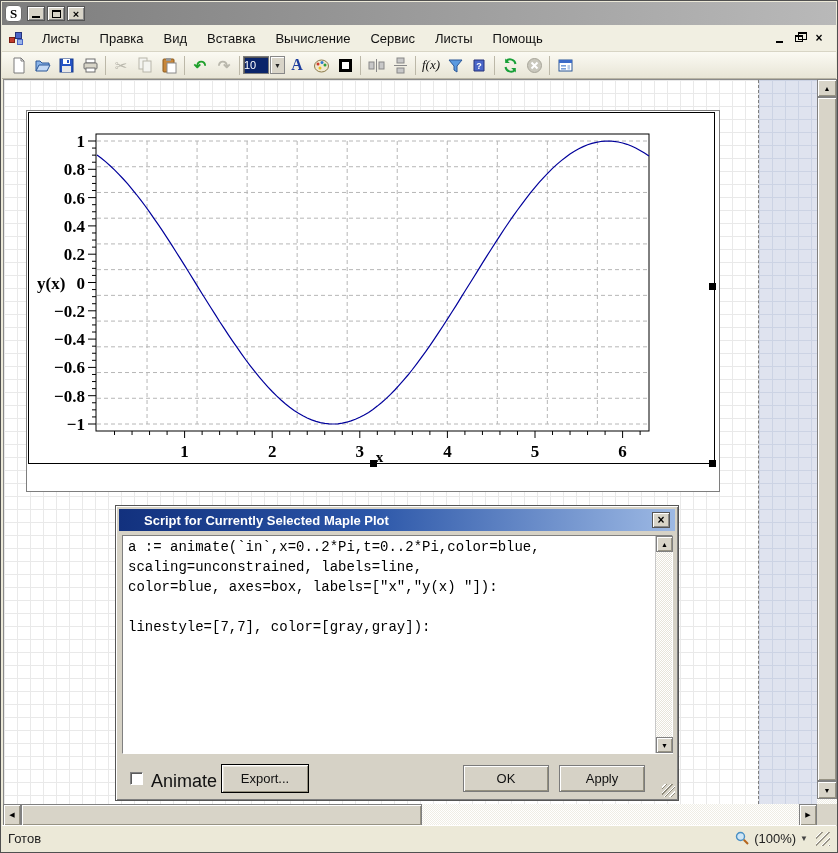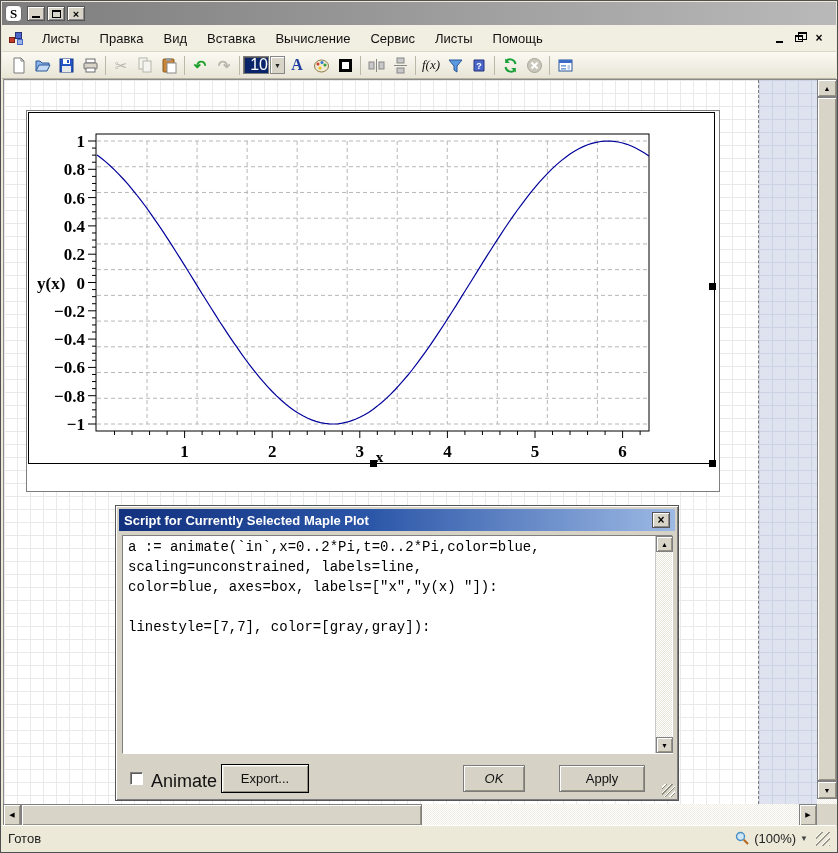--- a/index.html
+++ b/index.html
@@ -47,8 +47,8 @@
   .tsep { width:1px; height:19px; background:#bcb8a8; margin:0 3px; }
   .glyph { font-size:15px; line-height:1; }
   .size-field { width:26px; height:18px; background:#0a246a; border:1px solid #7a7a7a;
-    box-shadow:inset 1px 1px 0 #555; display:flex; align-items:center; justify-content:flex-end;
-    color:#fff; font-size:16px; }
+    box-shadow:inset 1px 1px 0 #555; display:flex; align-items:center; justify-content:flex-start;
+    color:#fff; font-size:11px; }
   .size-arrow { width:15px; height:18px; background:#d8d4c8; border:1px solid #888;
     box-shadow:inset 1px 1px 0 #fff; display:flex; align-items:center; justify-content:center;
     font-size:7px; color:#222; margin-left:1px; }

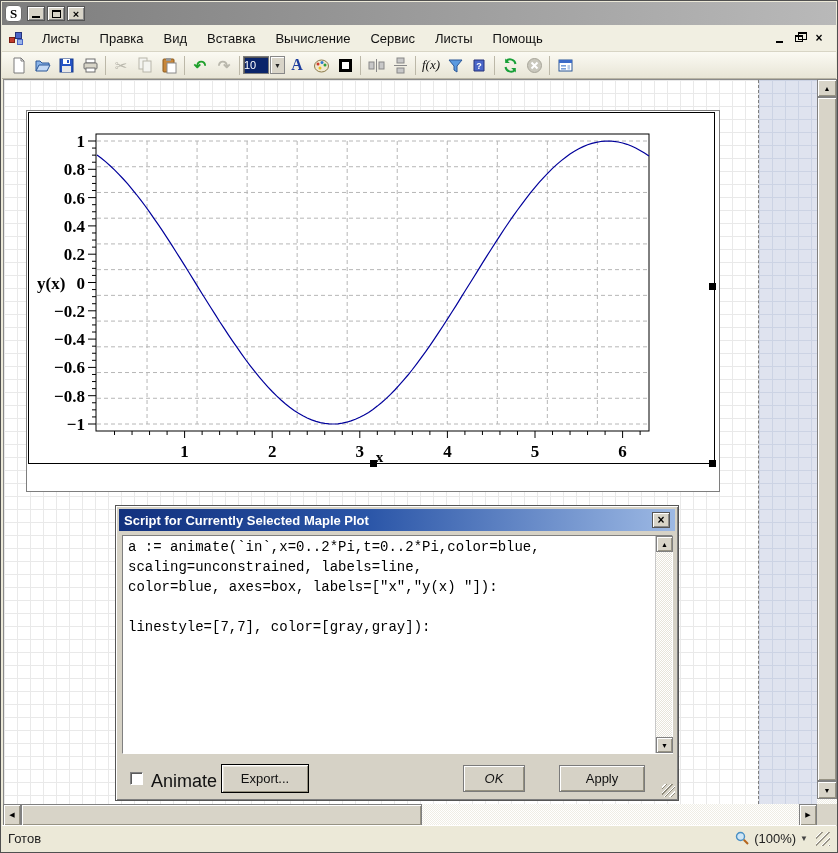--- a/index.html
+++ b/index.html
@@ -88,7 +88,7 @@
   .dlg-titlebar { position:absolute; left:3px; top:3px; right:3px; height:22px;
     background:linear-gradient(to right,#12317e,#2b56a8 45%,#9db9e4);
     display:flex; align-items:center; padding:0 5px; }
-  .dlg-title { color:#fff; font:bold 13px "Liberation Sans",sans-serif; flex:1; }
+  .dlg-title { color:#fff; font:bold 13px "Liberation Sans",sans-serif; flex:1;margin-left:20px; }
   .dlg-close { width:18px; height:16px; background:#d8d4c8; border:1px solid #555;
     box-shadow:inset 1px 1px 0 #fff, inset -1px -1px 0 #8a8a8a;
     display:flex; align-items:center; justify-content:center; font:bold 12px "Liberation Sans",sans-serif; }

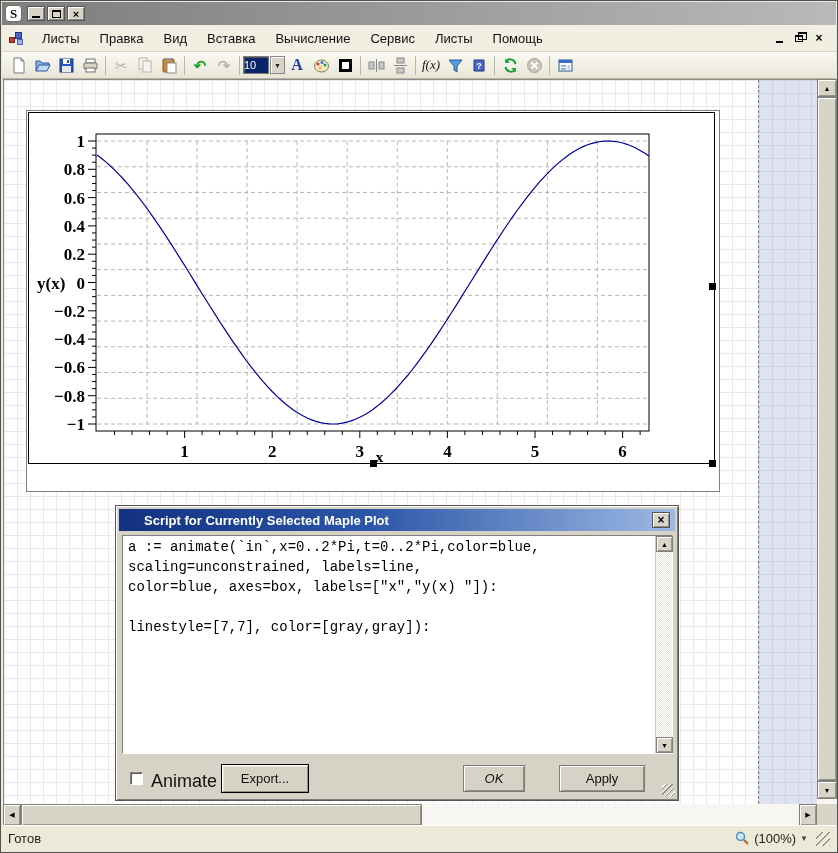--- a/index.html
+++ b/index.html
@@ -112,7 +112,7 @@
     display:flex; align-items:center; justify-content:center; font-size:13px; color:#111; }
   .btn-export { left:105px; top:258px; width:88px; height:29px; border:1px solid #000;
     box-shadow:inset 1px 1px 0 #fff, inset -1px -1px 0 #94907f, inset 2px 2px 0 #e9e6dc; }
-  .btn-ok { left:347px; top:259px; width:62px; height:27px;font-style:italic; }
+  .btn-ok { left:347px; top:259px; width:86px; height:27px; }
   .btn-apply { left:443px; top:259px; width:86px; height:27px; }
   .dlg-grip { position:absolute; right:3px; bottom:3px; width:13px; height:13px;
     background:repeating-linear-gradient(135deg, transparent 0 2px, #fff 2px 3px, #8f8b7c 3px 4px); }

